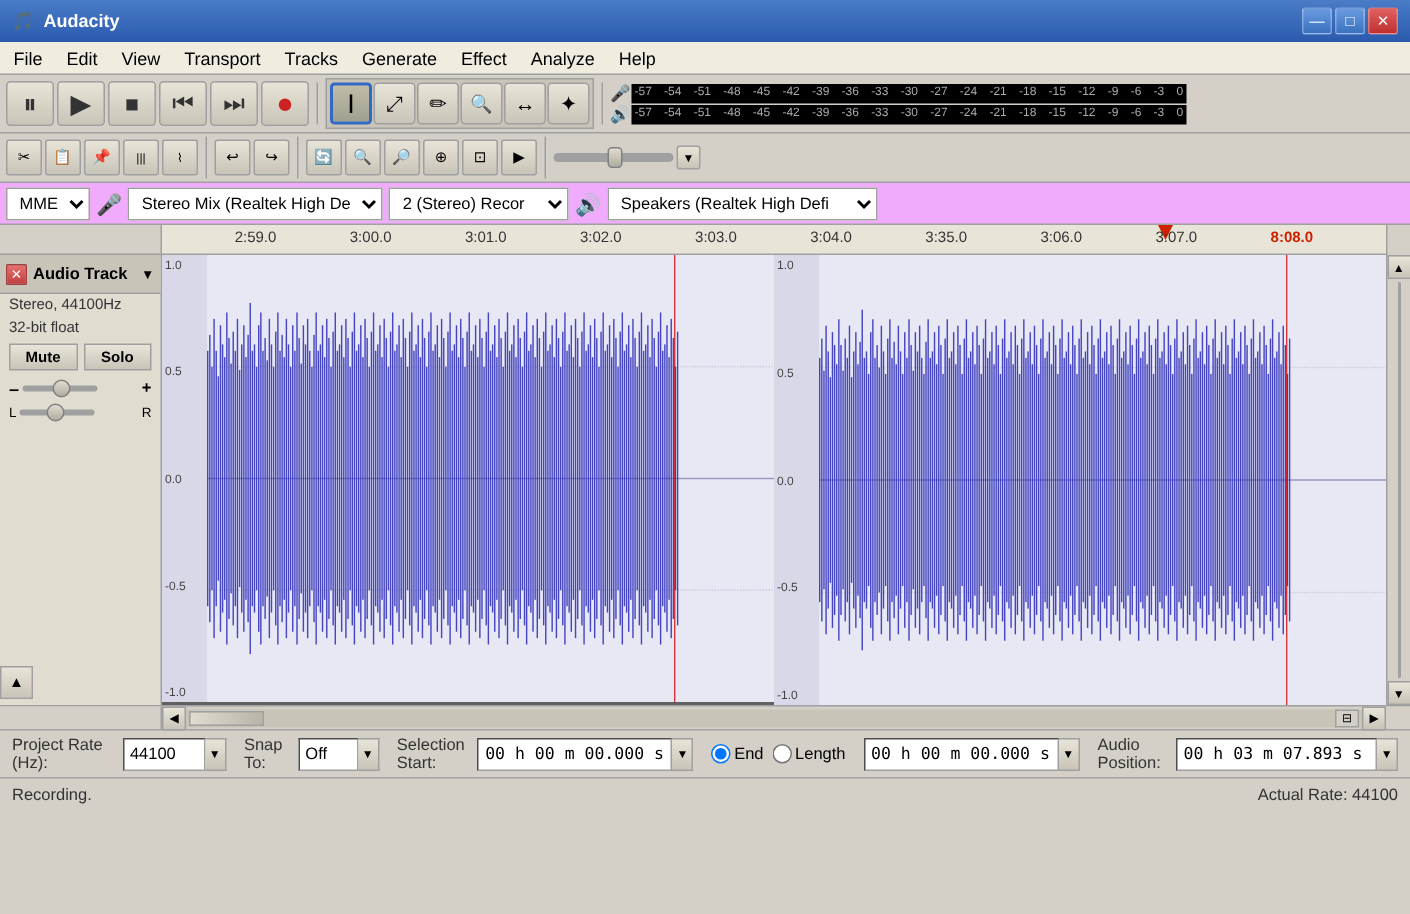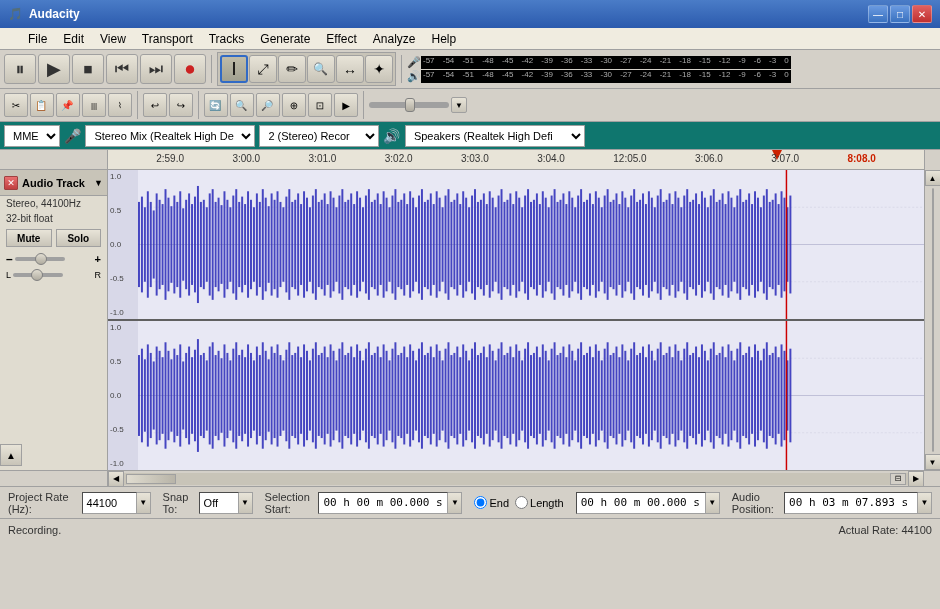--- a/index.html
+++ b/index.html
@@ -13,7 +13,7 @@
     .titlebar-btn.close { background: linear-gradient(to bottom, #e06060, #c03030); }
 
     
-    .menubar { background: #f0ece0; height: 22px; display: flex; align-items: center; padding: 0 20px; border-bottom: 1px solid #a0a0a0; }
+    .menubar { background: #f0ece0; height: 22px; display: flex; align-items: center; padding: 0 1px; border-bottom: 1px solid #a0a0a0; }
     .menubar-item { padding: 2px 8px; cursor: pointer; border-radius: 2px; font-size: 12px; }
 
     

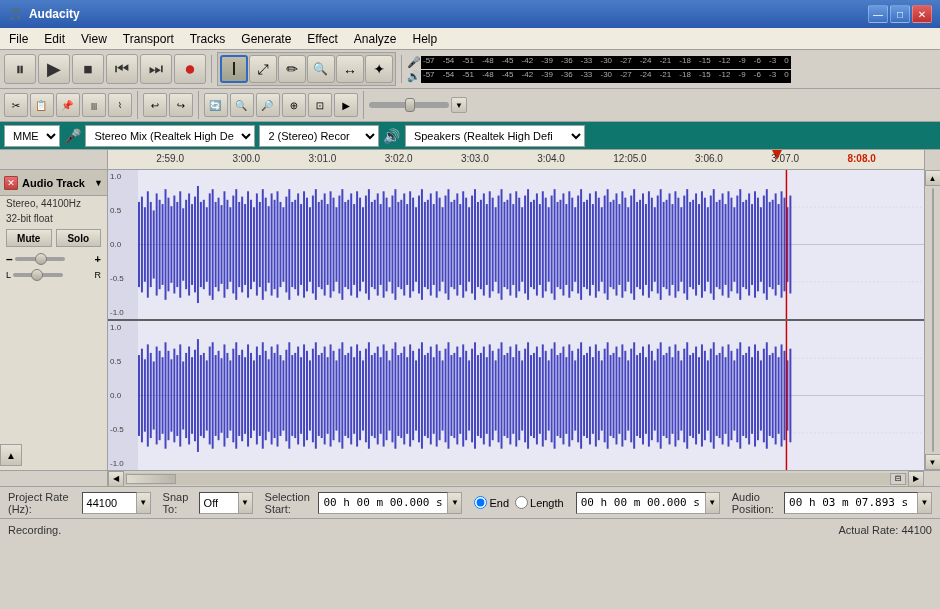--- a/index.html
+++ b/index.html
@@ -25,7 +25,7 @@
     .small-btn { width: 20px; height: 20px; background: linear-gradient(to bottom, #e8e4d8, #c8c4b8); border: 1px solid #a0a0a0; border-radius: 2px; cursor: pointer; display: flex; align-items: center; justify-content: center; font-size: 10px; }
 
     
-    .device-toolbar { background: #0f766e; height: 28px; display: flex; align-items: center; padding: 2px 4px; gap: 4px; border-bottom: 1px solid #a0a0a0; }
+    .device-toolbar { background: #f0abfc; height: 28px; display: flex; align-items: center; padding: 2px 4px; gap: 4px; border-bottom: 1px solid #a0a0a0; }
     .device-select { height: 22px; border: 1px solid #a0a0a0; background: white; font-size: 11px; padding: 1px 4px; }
 
     

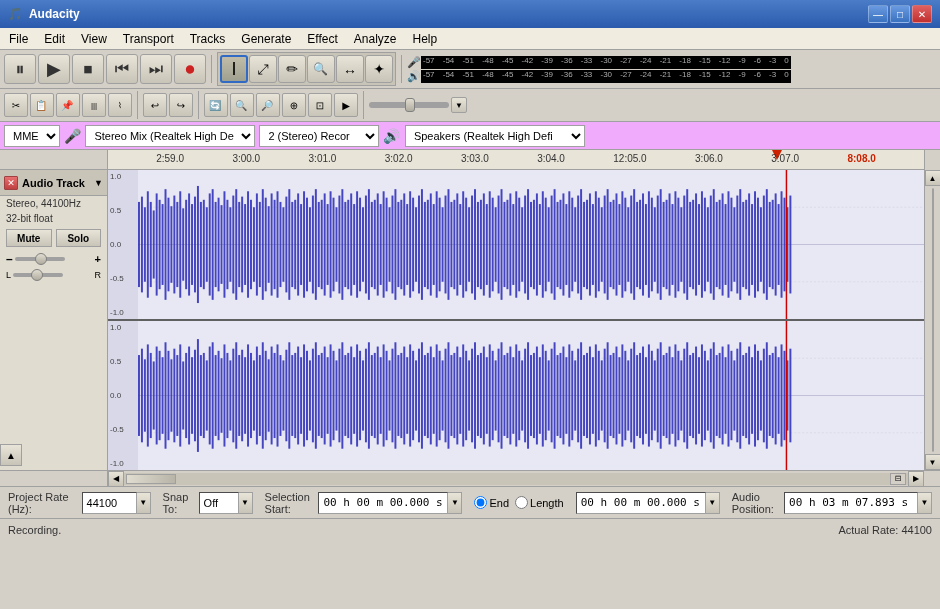--- a/index.html
+++ b/index.html
@@ -235,7 +235,7 @@
         <span style="font-size:10px;color:#333;">3:02.0</span>
         <span style="font-size:10px;color:#333;">3:03.0</span>
         <span style="font-size:10px;color:#333;">3:04.0</span>
-        <span style="font-size:10px;color:#333;">12:05.0</span>
+        <span style="font-size:10px;color:#333;">3:35.0</span>
         <span style="font-size:10px;color:#333;">3:06.0</span>
         <span style="font-size:10px;color:#333;">3:07.0</span>
         <span style="font-size:10px;color:#333;font-weight:bold;color:#cc2200;">8:08.0</span>

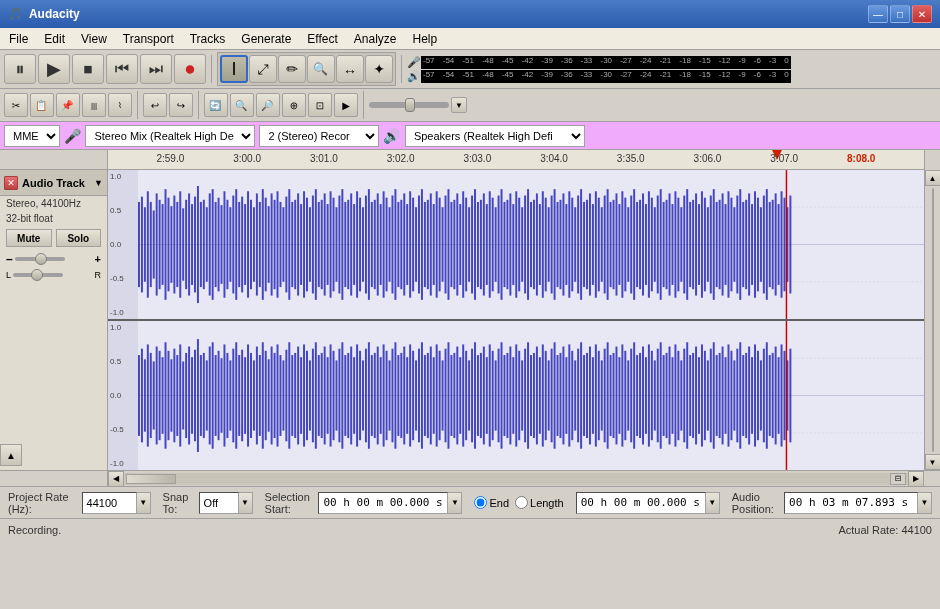--- a/index.html
+++ b/index.html
@@ -285,7 +285,7 @@
       </div>
     </div>
 
-    <div style="flex:1;display:flex;flex-direction:column;position:relative;overflow:hidden;">
+    <div style="flex:1;display:flex;flex-direction:row;position:relative;overflow:hidden;">
 
       <div style="flex:1;background:#e8e8f4;position:relative;border-bottom:2px solid #606060;overflow:hidden;">
 

